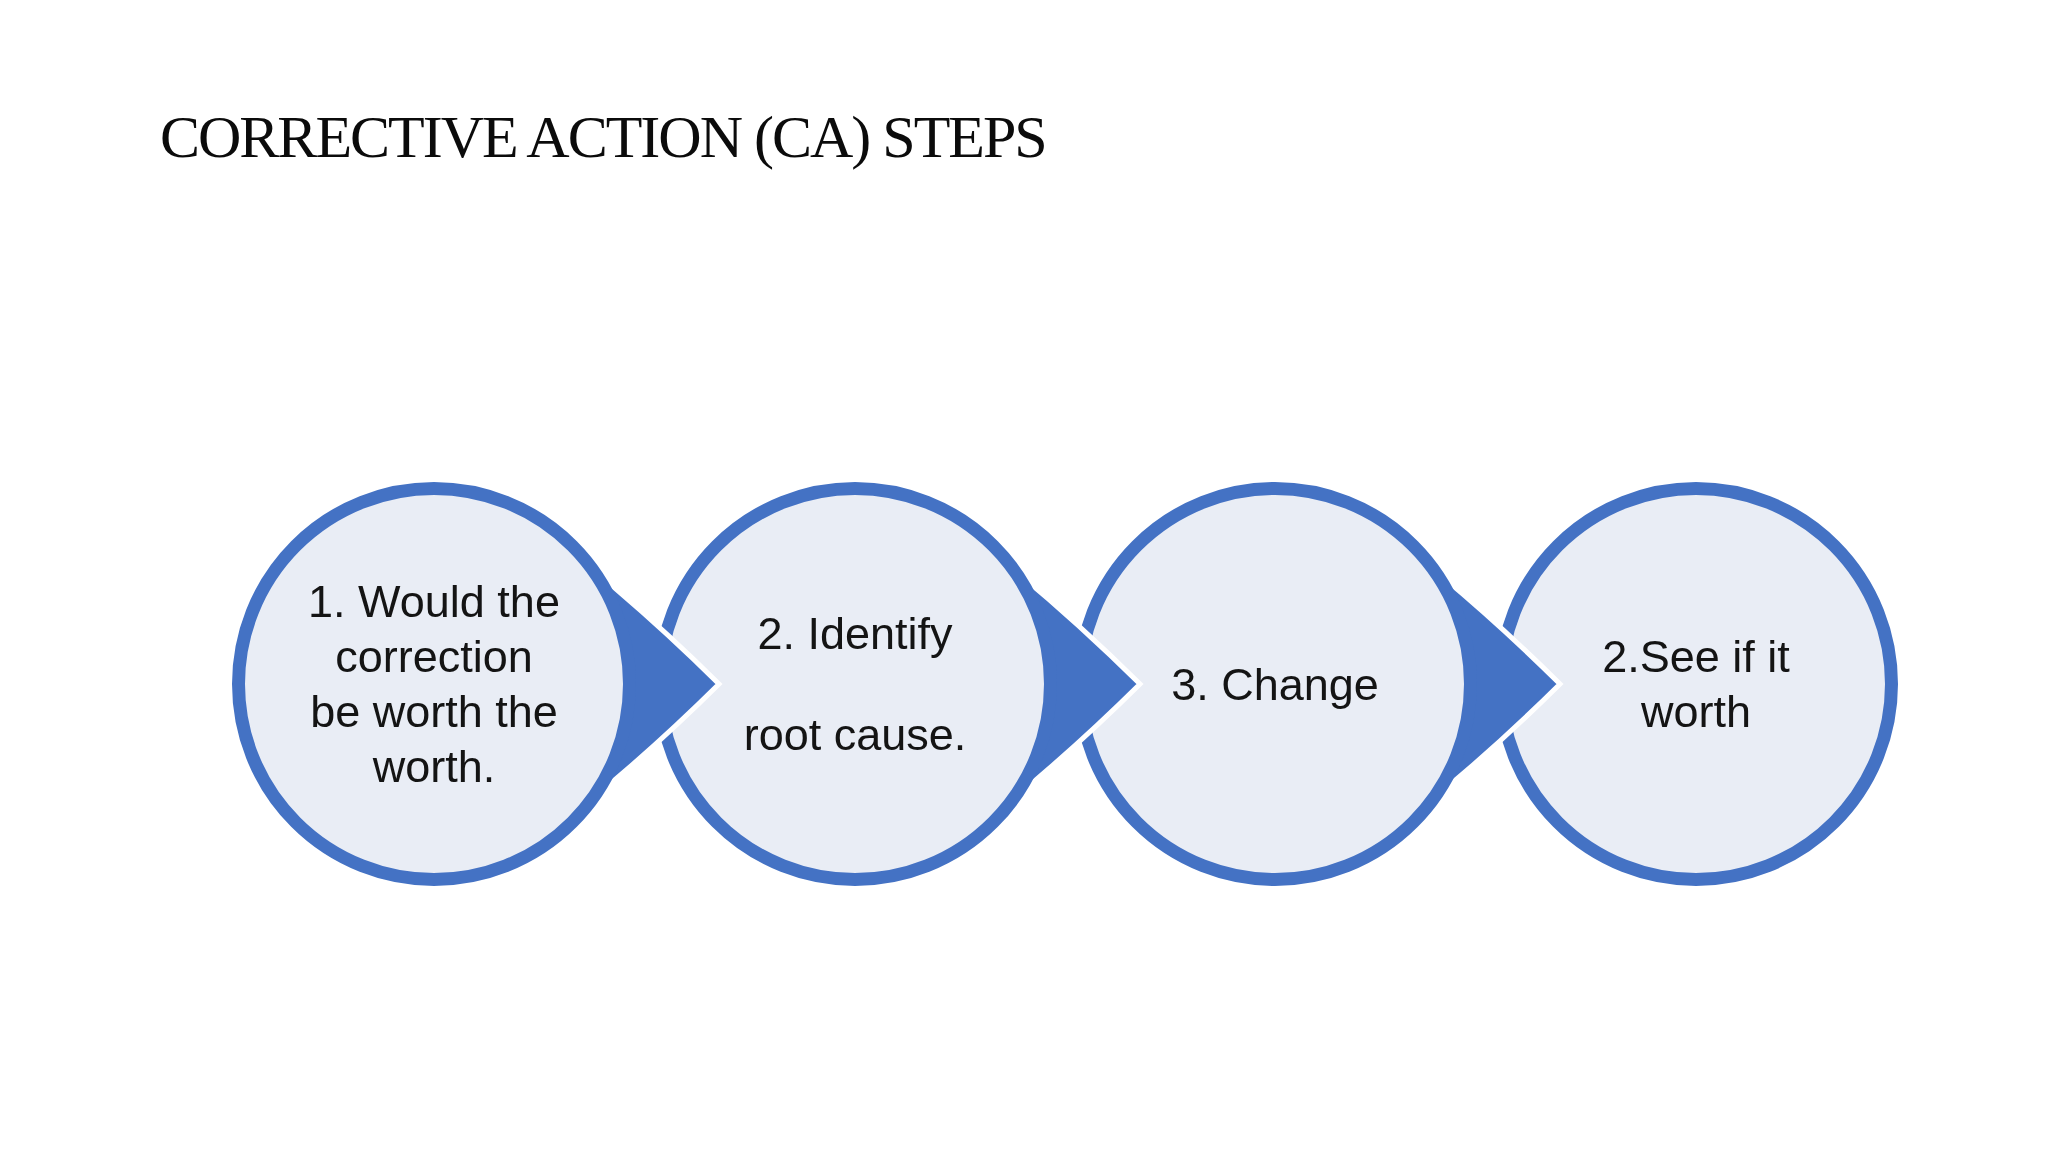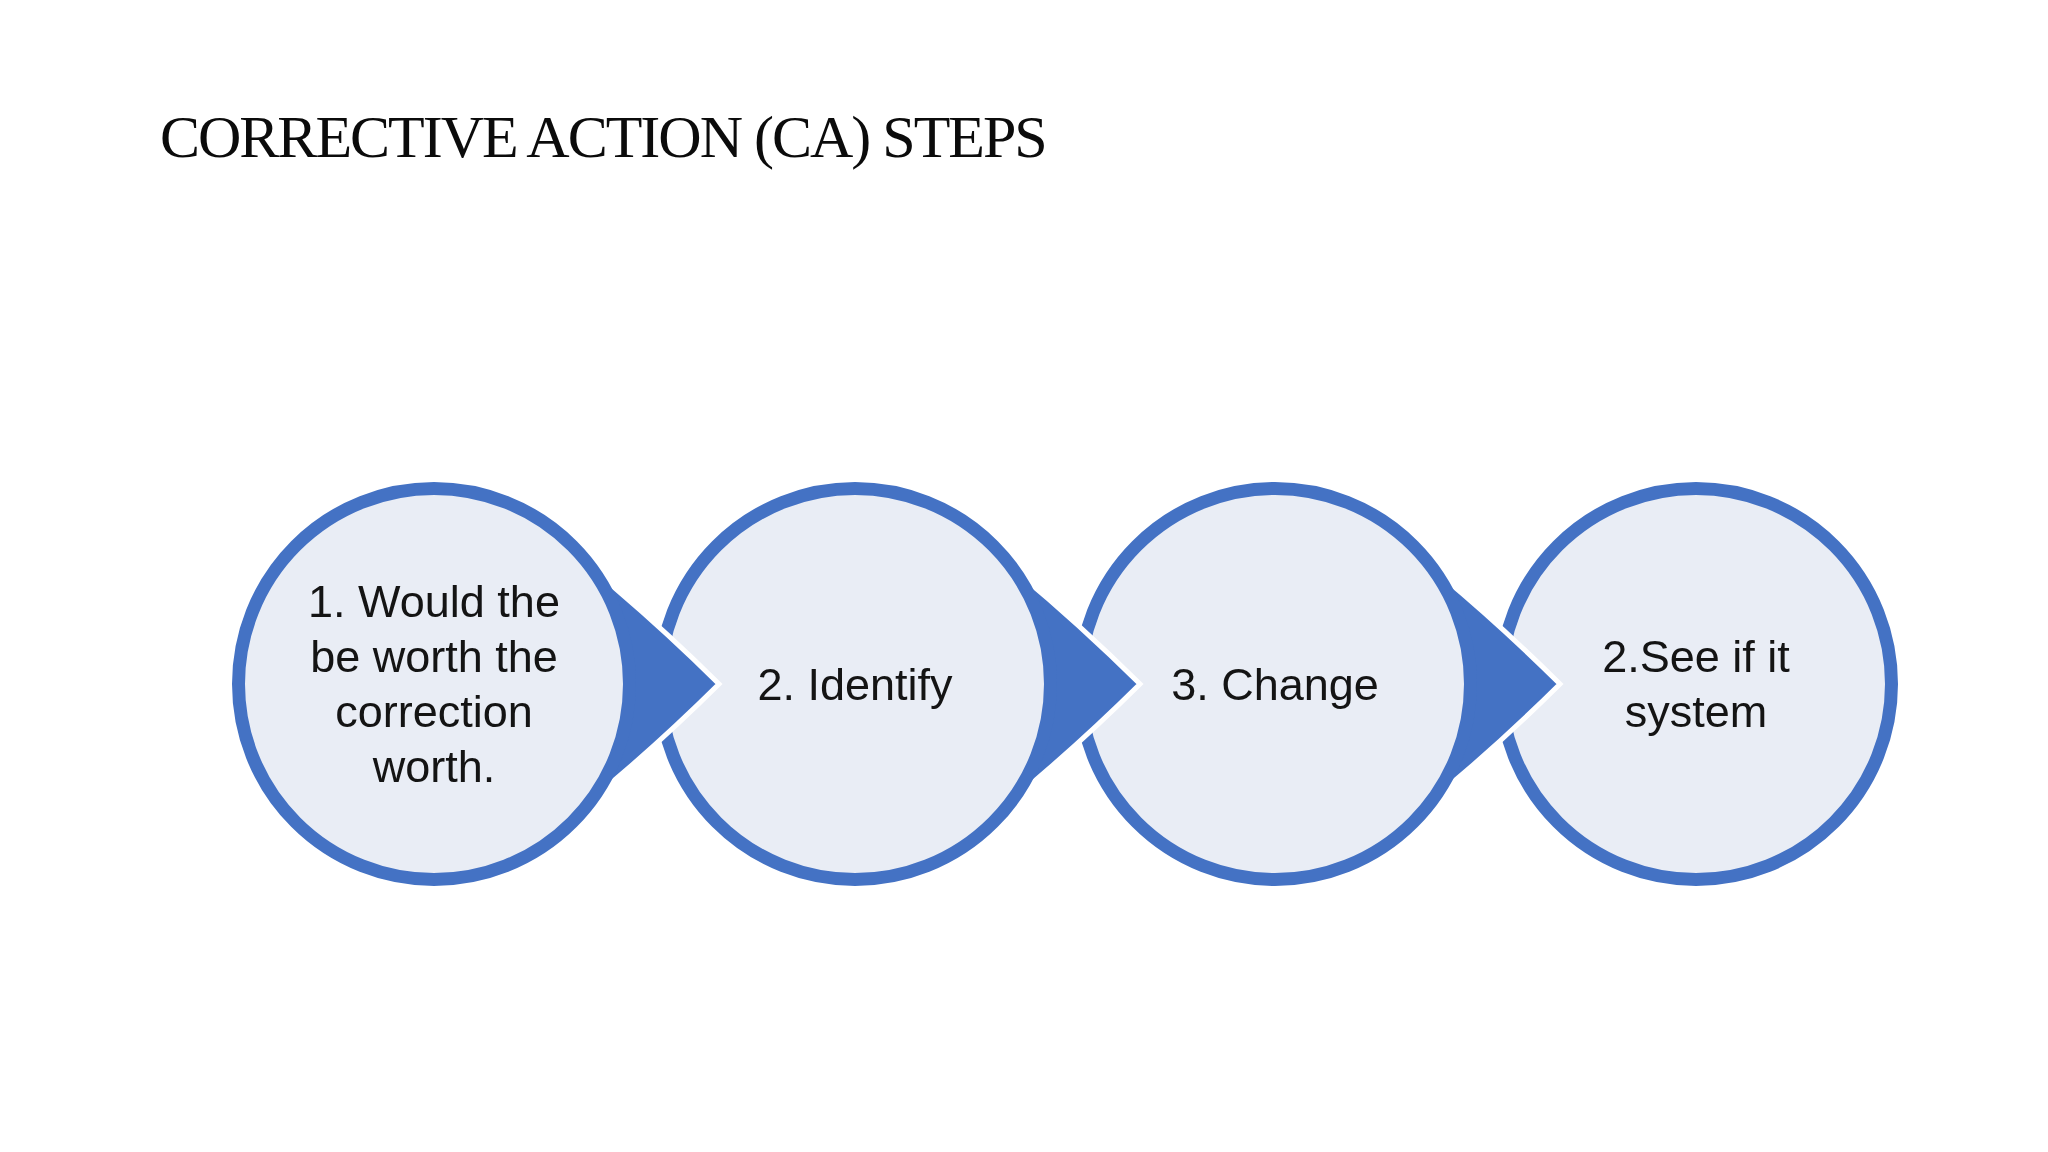--- a/index.html
+++ b/index.html
@@ -105,8 +105,8 @@
 
     <div class="step-text pos-1">
       <div class="step-line">1. Would the</div>
+      <div class="step-line">correction</div>
       <div class="step-line">be worth the</div>
-      <div class="step-line">correction</div>
       <div class="step-line">worth.</div>
     </div>
 

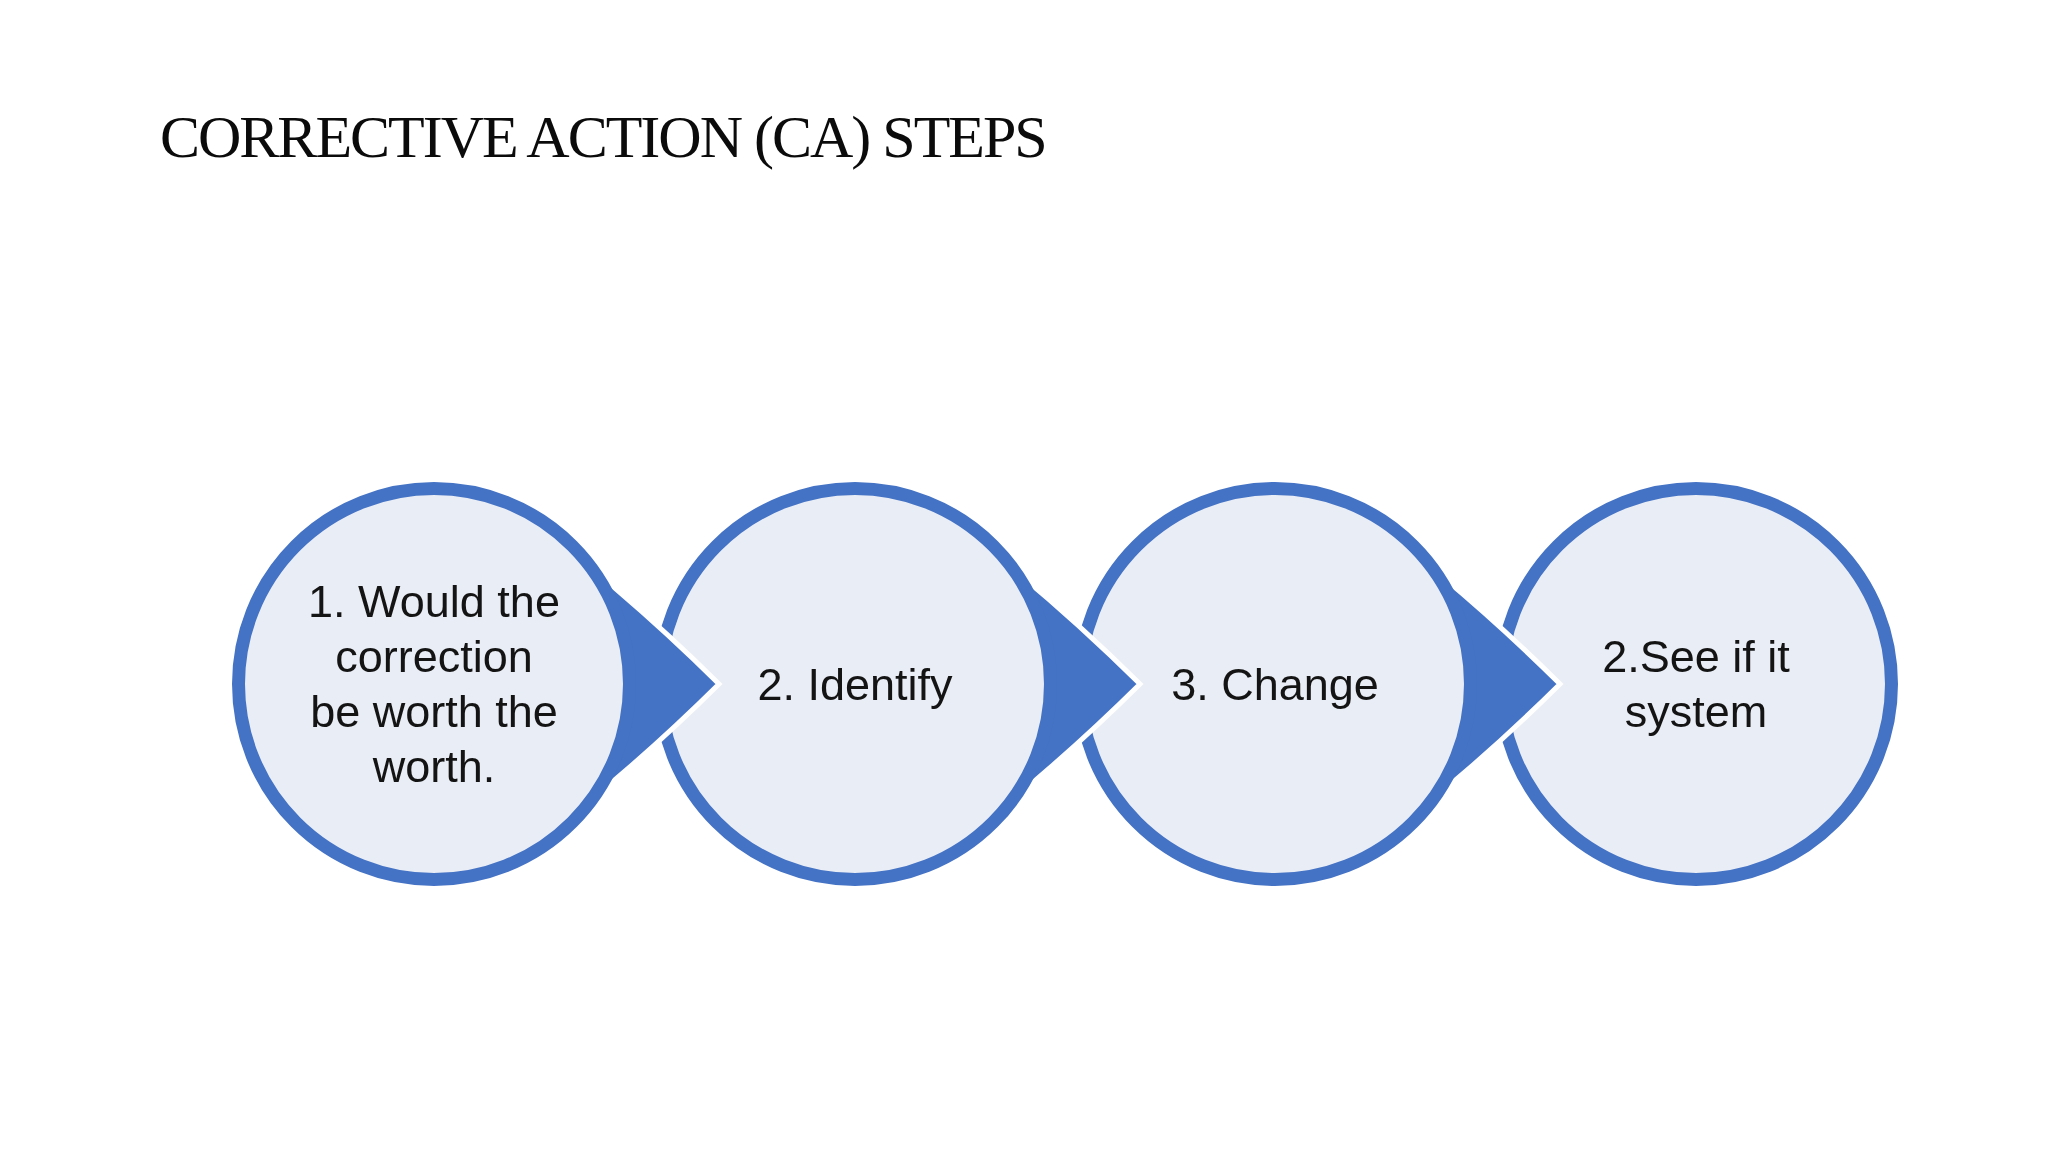--- a/index.html
+++ b/index.html
@@ -112,6 +112,7 @@
 
     <div class="step-text pos-2">
       <div class="step-line">2. Identify</div>
+      <div class="step-line">root cause.</div>
     </div>
 
     <div class="step-text pos-3">

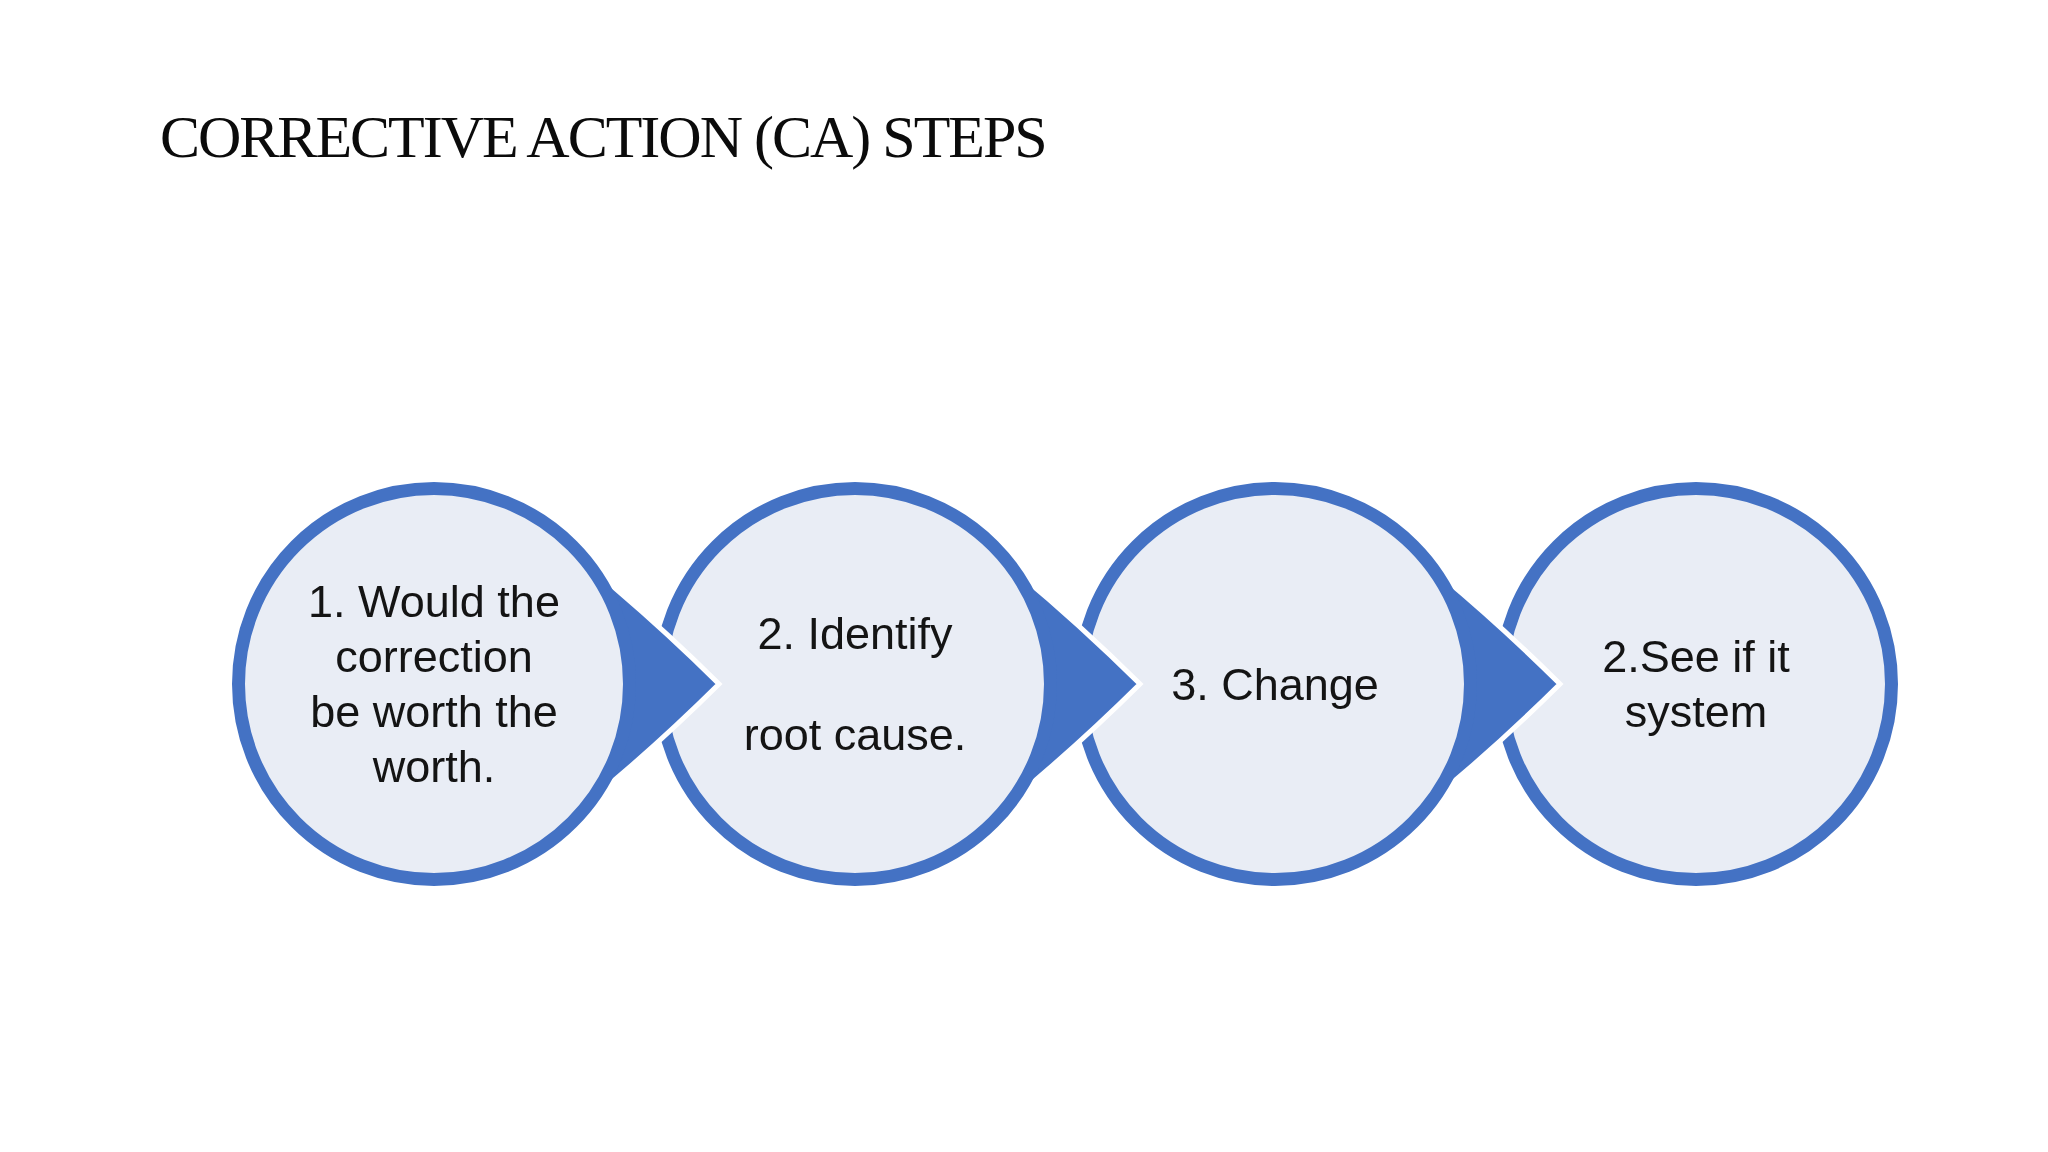--- a/index.html
+++ b/index.html
@@ -121,7 +121,7 @@
 
     <div class="step-text pos-4">
       <div class="step-line">2.See if it</div>
-      <div class="step-line">system</div>
+      <div class="step-line">worth</div>
     </div>
 
   </div>

